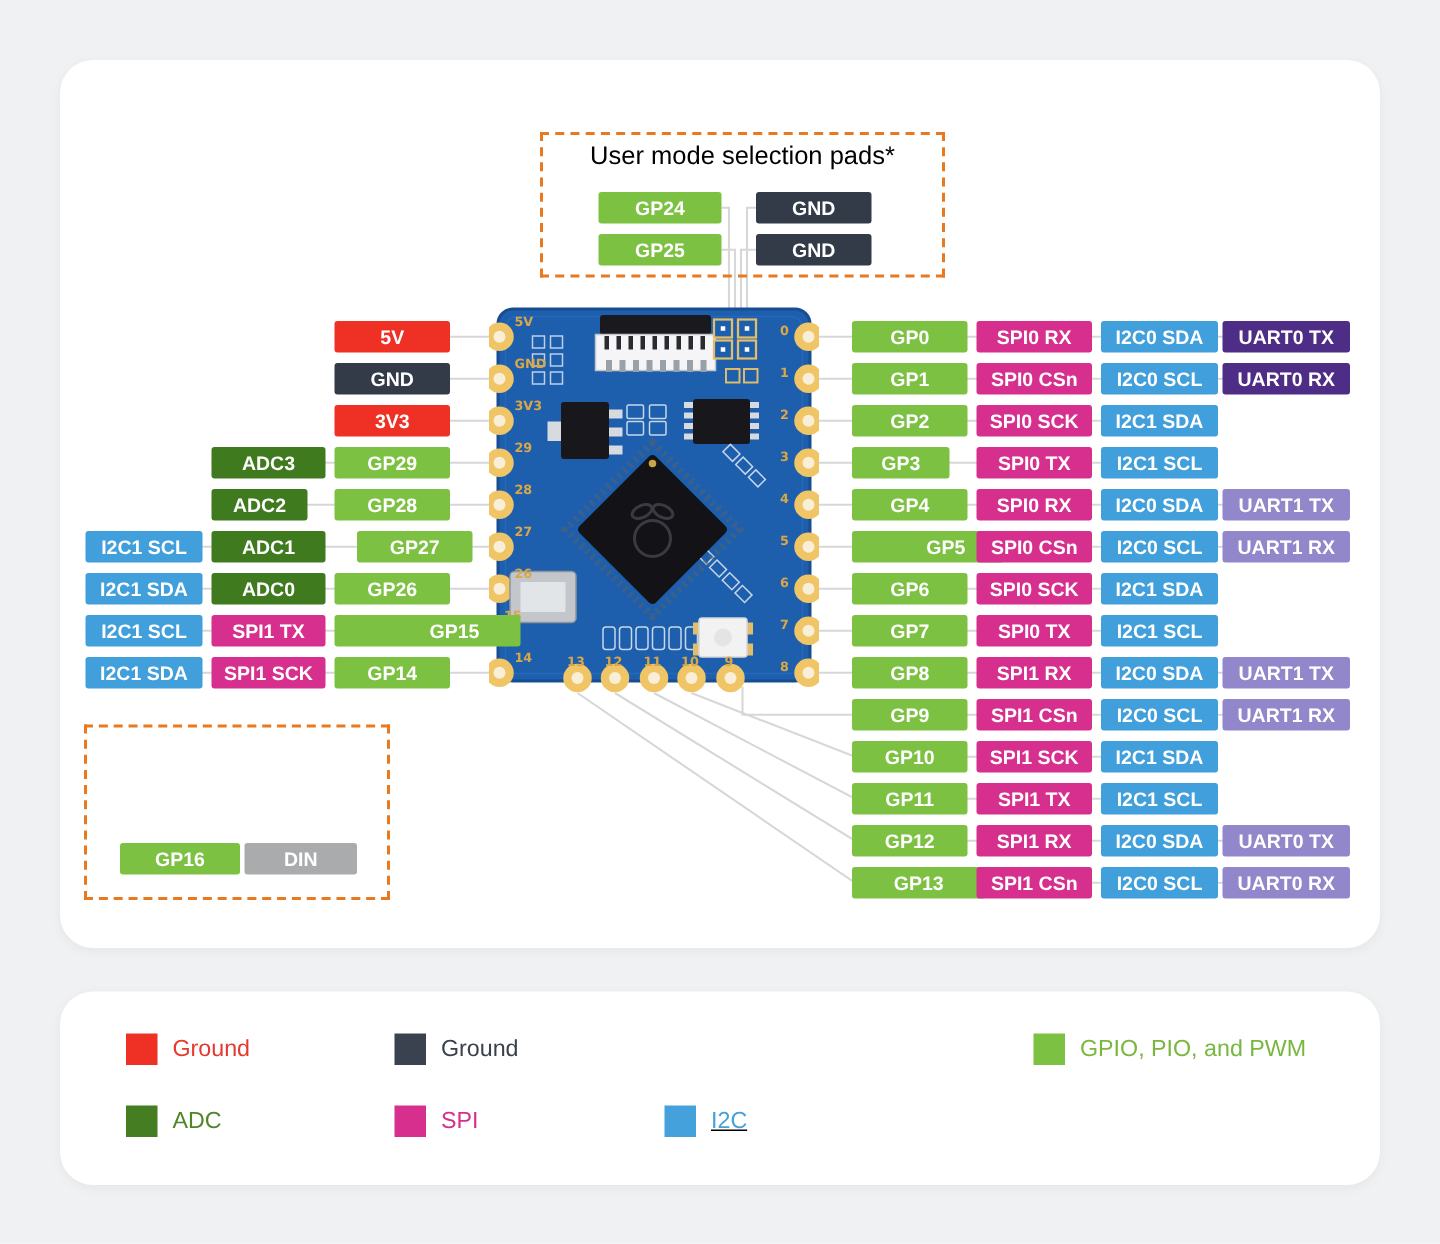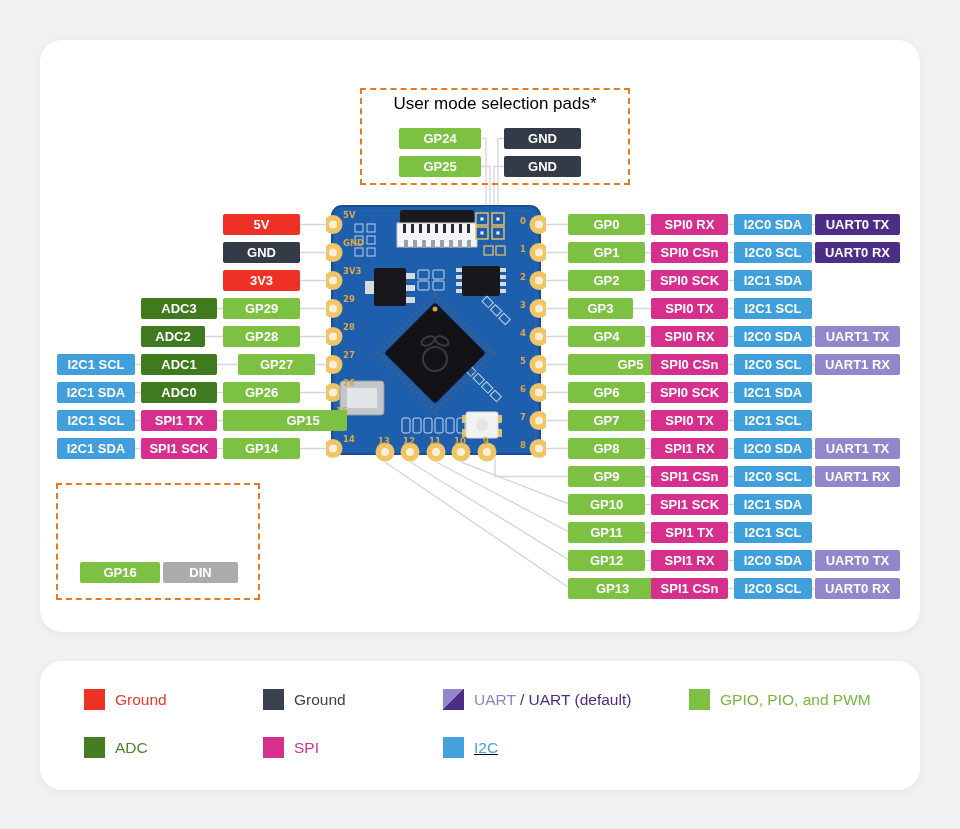--- a/index.html
+++ b/index.html
@@ -414,10 +414,6 @@
     <span class="sw sw-ground"></span>
     <span class="lg-label lg-ground">Ground</span>
   </div>
-  <div class="legend-item" style="left:443px;top:689px;">
-    <span class="sw sw-uart"></span>
-    <span class="lg-label"><span class="lg-uartlight">UART</span><span class="lg-uartdark" style="white-space:pre;"> / </span><span class="lg-uartdark">UART (default)</span></span>
-  </div>
   <div class="legend-item" style="left:689px;top:689px;">
     <span class="sw sw-gpio"></span>
     <span class="lg-label lg-gpio">GPIO, PIO, and PWM</span>

